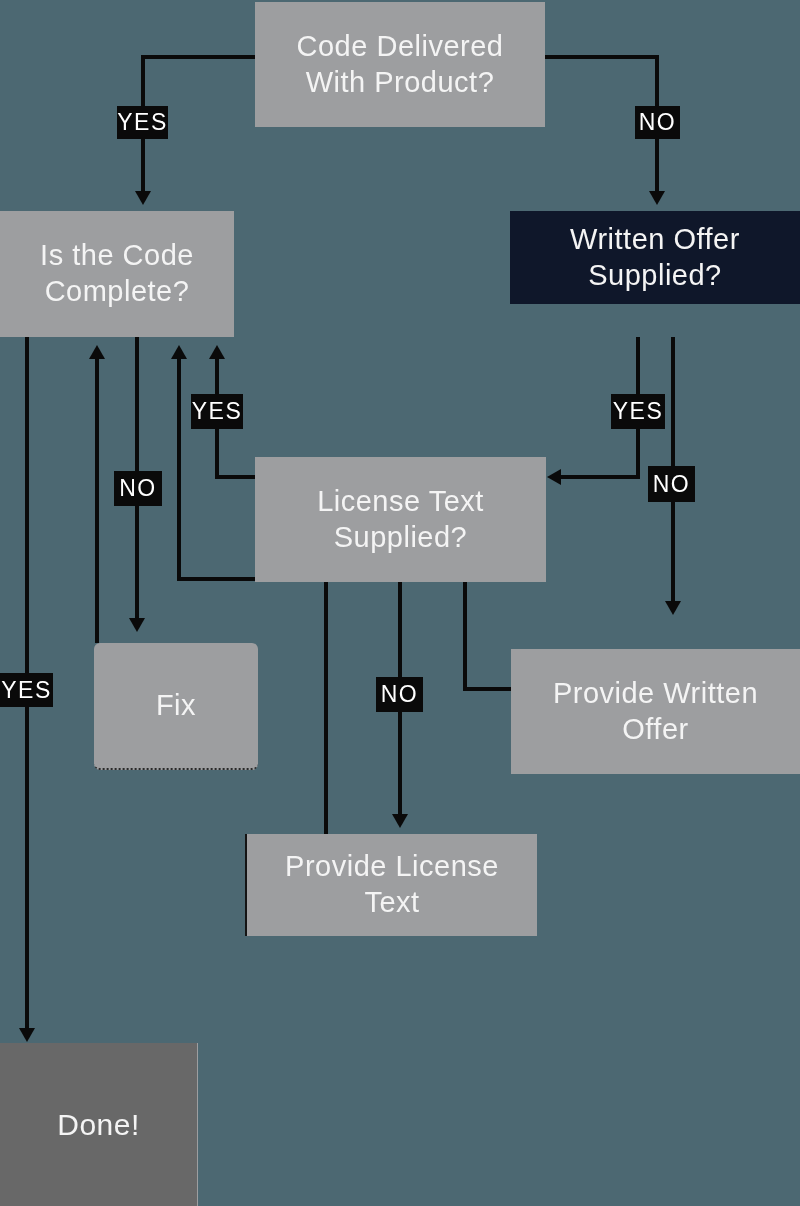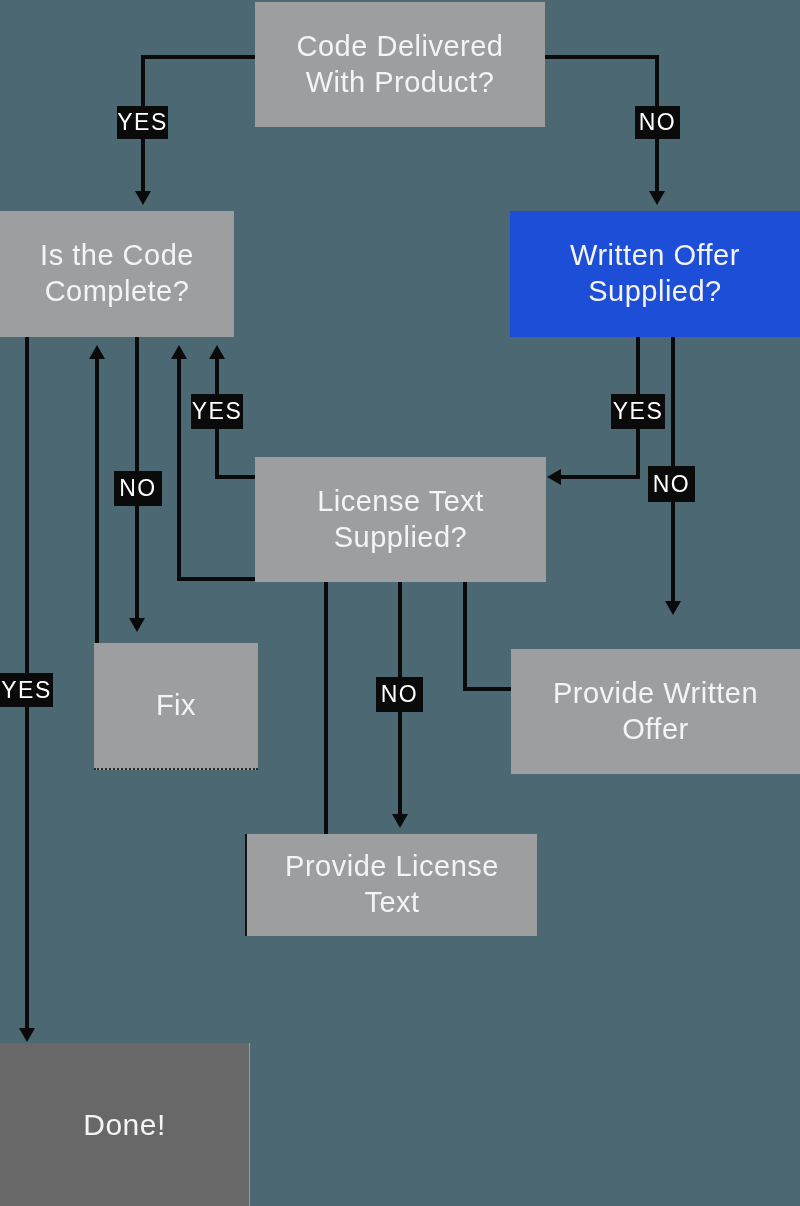--- a/index.html
+++ b/index.html
@@ -57,7 +57,7 @@
 
   <div class="node" style="left: 0px; top: 211px; width: 234px; height: 126px; background: rgb(157, 158, 160); color: rgb(244, 244, 244);">Is the Code Complete?</div>
 
-  <div class="node" style="left: 510px; top: 211px; width: 290px; height: 126px; background: #1d4ed8; color: rgb(244, 244, 244);">Written Offer Supplied?</div>
+  <div class="node" style="left: 510px; top: 211px; width: 290px; height: 93px; background: #0f172a; color: rgb(244, 244, 244);">Written Offer Supplied?</div>
 
   <div class="node" style="left: 255px; top: 418px; width: 291px; height: 125px; background: rgb(157, 158, 160); color: rgb(244, 244, 244); margin-top: 39px;">License Text Supplied?</div>
 

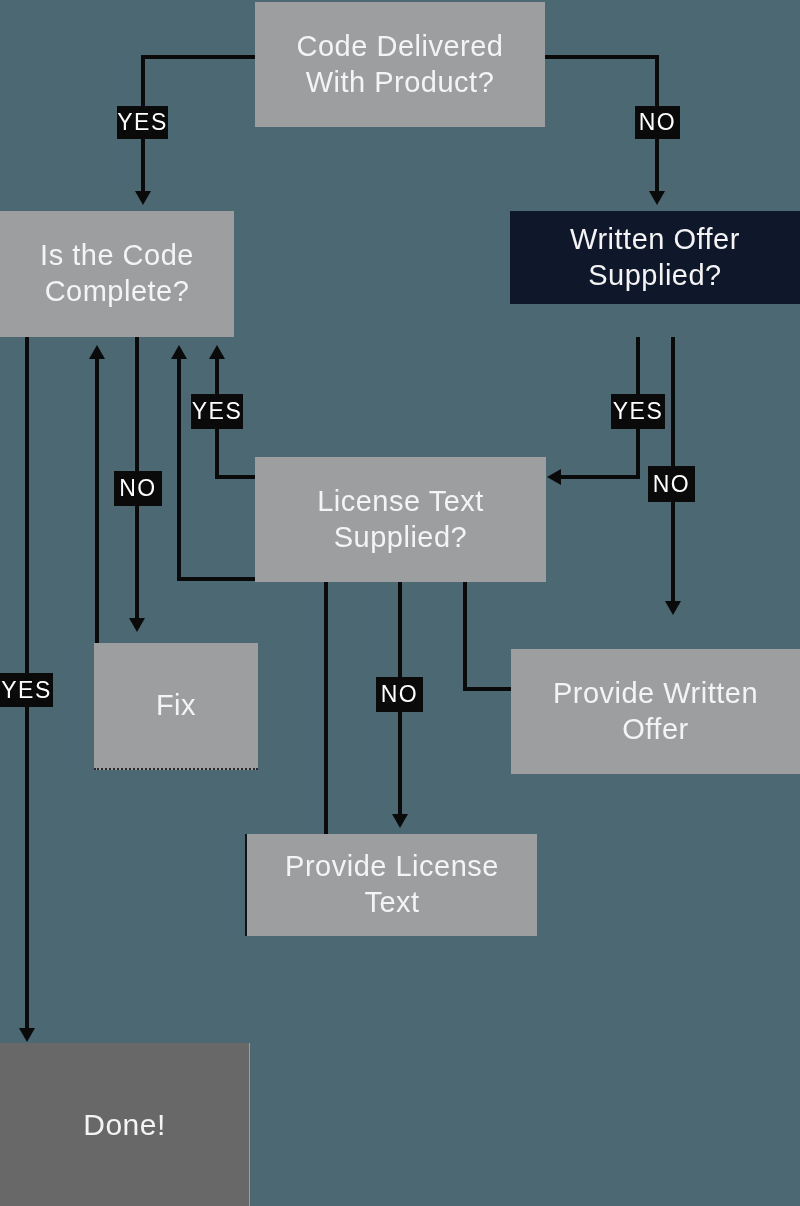--- a/index.html
+++ b/index.html
@@ -30,7 +30,7 @@
     border-right:1px solid #9d9ea0;
     font-size:30px;
   }
-  .node.fix-box { border-bottom:2px dotted #2a2a2a; }
+  .node.fix-box { border-bottom:2px dotted #2a2a2a;border-radius:6px; }
   .node.plt-box { border-left:2px solid #141414; }
   .lbl {
     position:absolute;

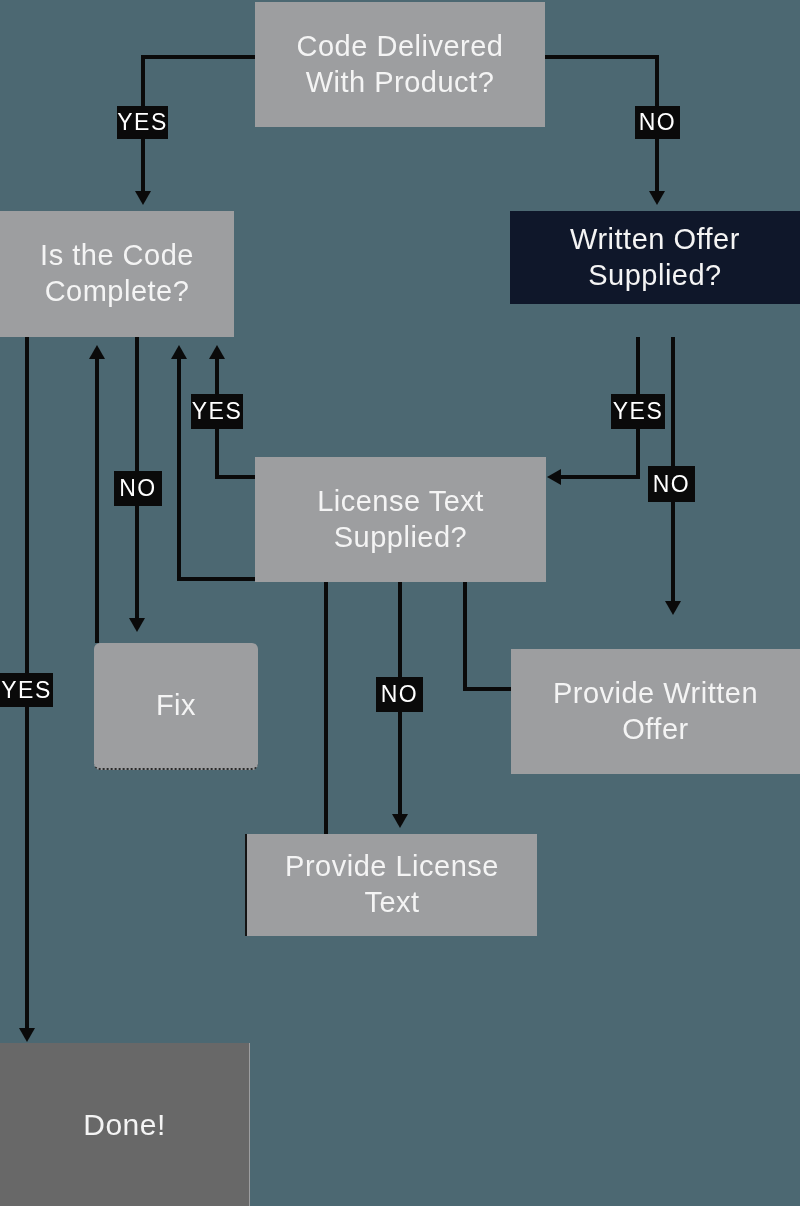--- a/index.html
+++ b/index.html
@@ -67,7 +67,7 @@
 
   <div class="node plt-box" style="left: 245px; top: 834px; width: 292px; height: 102px; background: rgb(157, 158, 160); color: rgb(244, 244, 244);">Provide License Text</div>
 
-  <div class="node done" style="left: 0px; top: 1043px; width: 250px; height: 163px; background: rgb(104, 104, 104); color: rgb(244, 244, 244);">Done!</div>
+  <div class="node done" style="left: 0px; top: 1043px; width: 198px; height: 163px; background: rgb(104, 104, 104); color: rgb(244, 244, 244);">Done!</div>
 
   <div class="hline" style="left: 141px; top: 55px; width: 114px; background: rgb(10, 10, 10);"></div>
   <div class="vline" style="left: 141px; top: 55px; height: 137px; background: rgb(10, 10, 10);"></div>

